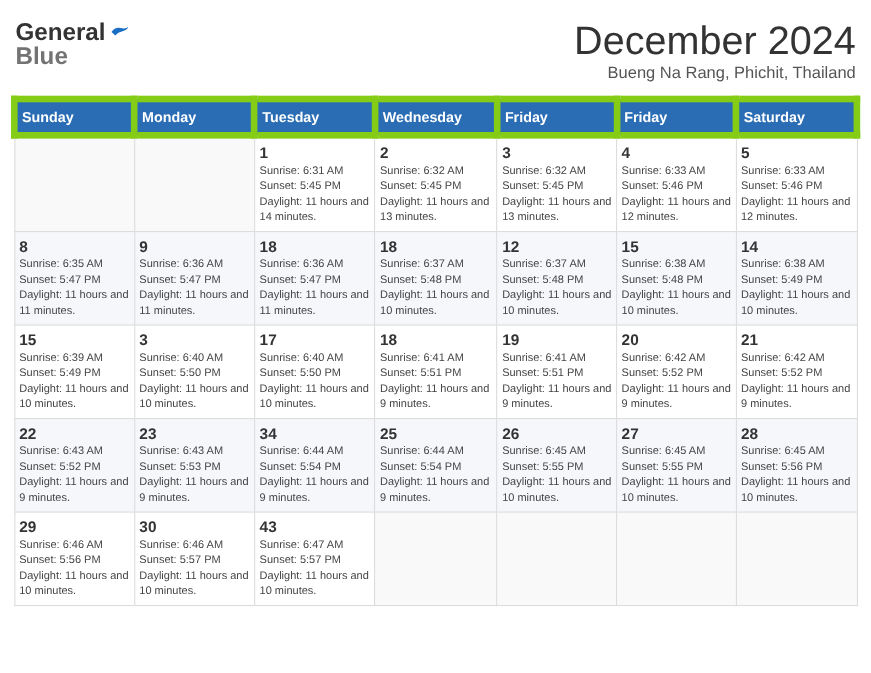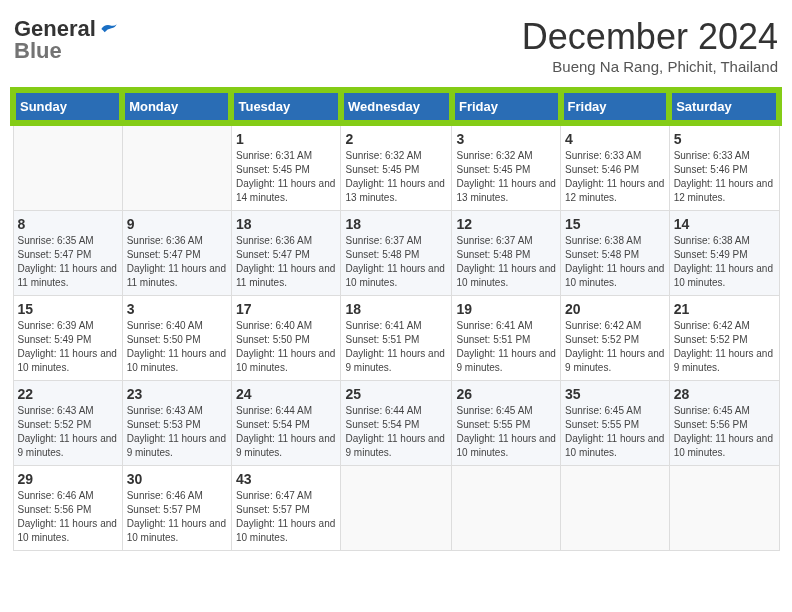--- a/index.html
+++ b/index.html
@@ -298,7 +298,7 @@
         </div>
       </td>
         <td>
-        <span class="day-number">24</span>
+        <span class="day-number">34</span>
         <div class="day-info">
           Sunrise: 6:44 AM<br>
           Sunset: 5:54 PM<br>

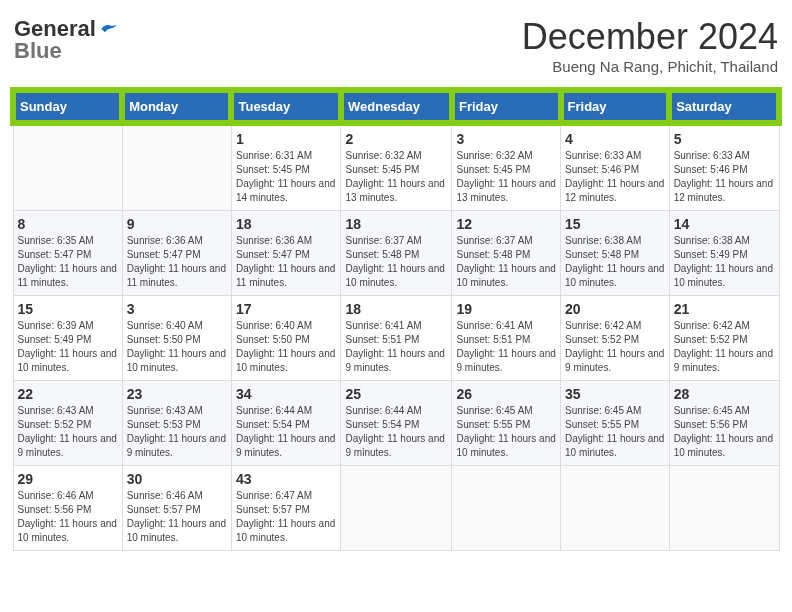--- a/index.html
+++ b/index.html
@@ -322,7 +322,7 @@
         </div>
       </td>
         <td>
-        <span class="day-number">35</span>
+        <span class="day-number">27</span>
         <div class="day-info">
           Sunrise: 6:45 AM<br>
           Sunset: 5:55 PM<br>

